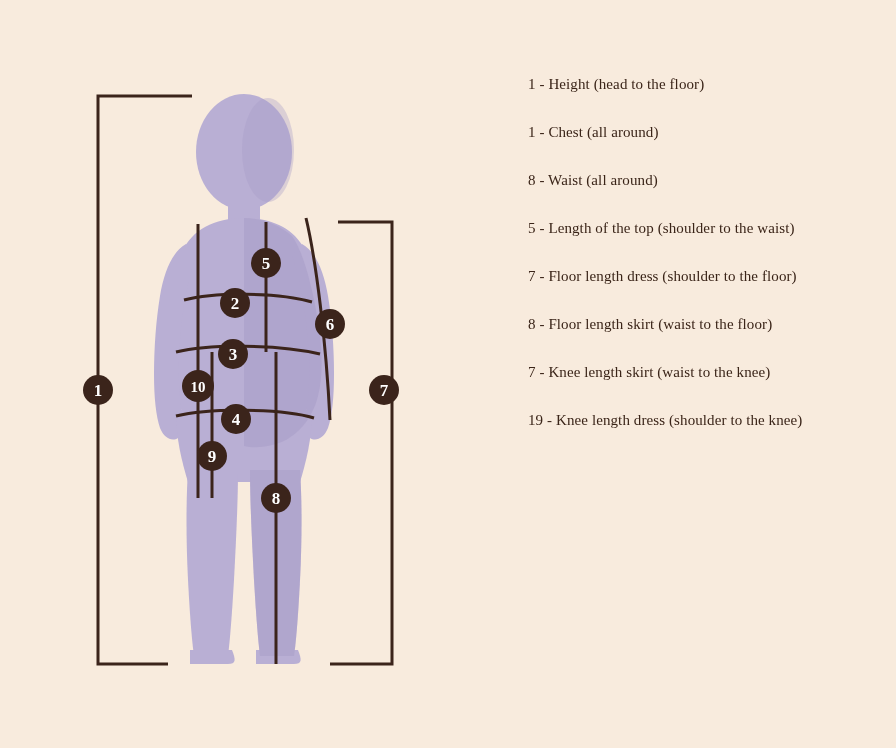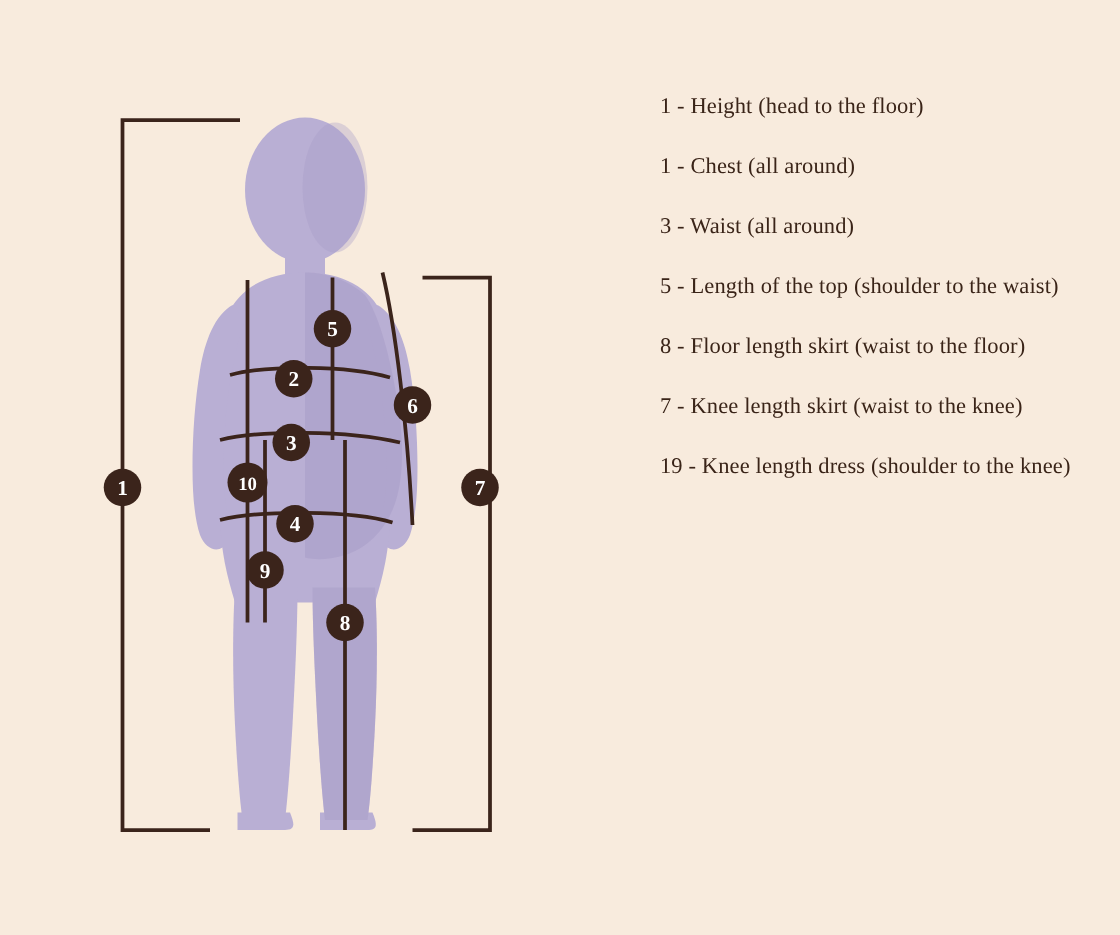--- a/index.html
+++ b/index.html
@@ -29,7 +29,7 @@
     width: 340px;
   }
   .legend-item {
-    font-size: 18px;
+    font-size: 15px;
     line-height: 28px;
     color: #3a2418;
     margin-bottom: 20px;

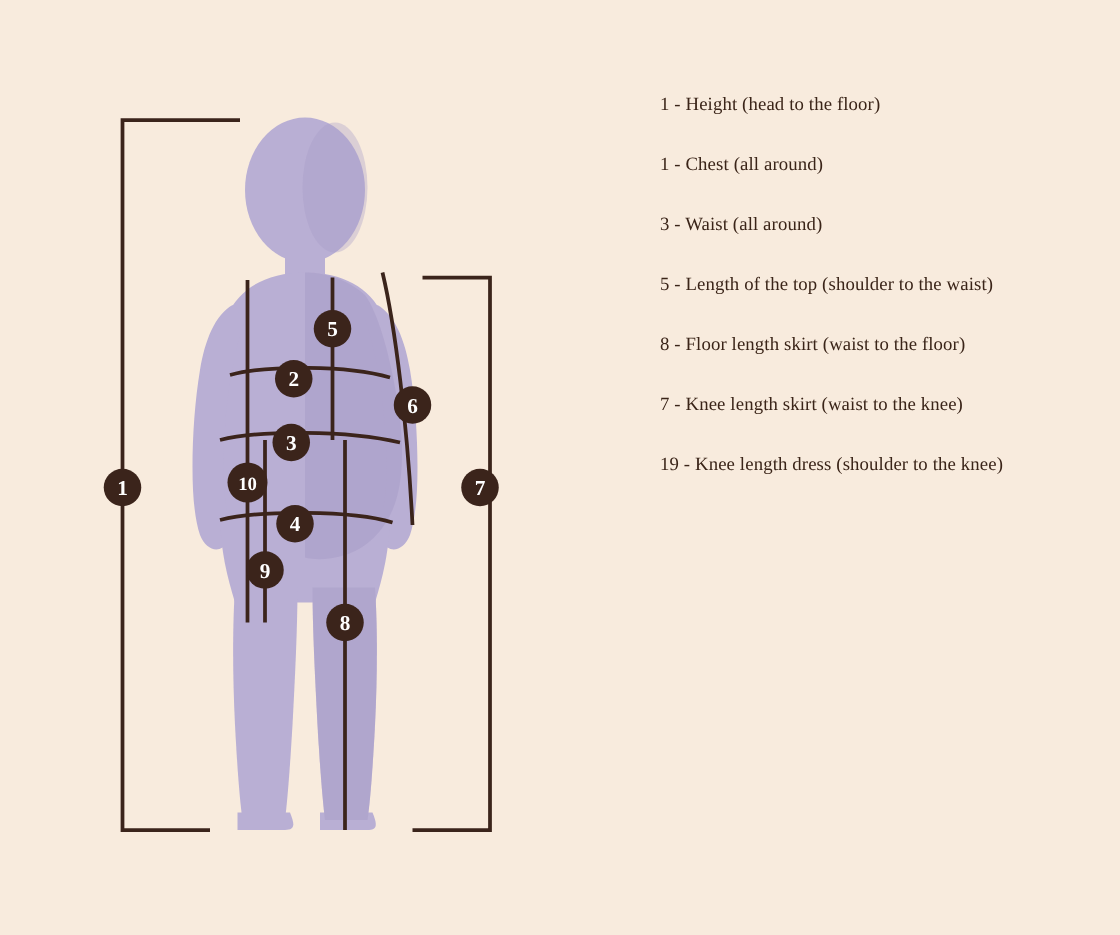--- a/index.html
+++ b/index.html
@@ -194,7 +194,7 @@
   <div id="legend-panel">
     <div class="legend-item">1 - Height (head to the floor)</div>
     <div class="legend-item">1 - Chest (all around)</div>
-    <div class="legend-item">3 - Waist (all around)</div>
+    <div class="legend-item">8 - Waist (all around)</div>
     <div class="legend-item">5 - Length of the top (shoulder to the waist)</div>
     <div class="legend-item">8 - Floor length skirt (waist to the floor)</div>
     <div class="legend-item">7 - Knee length skirt (waist to the knee)</div>

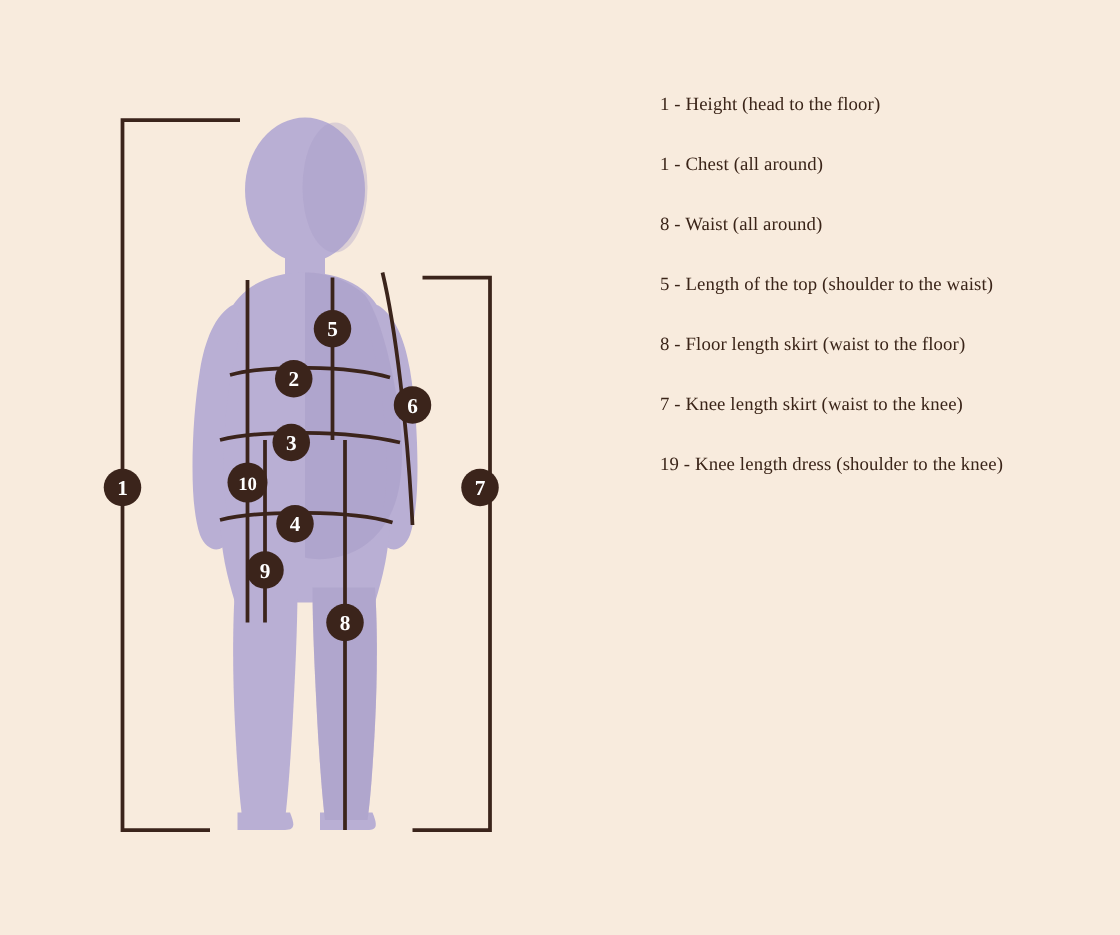--- a/index.html
+++ b/index.html
@@ -196,6 +196,7 @@
     <div class="legend-item">1 - Chest (all around)</div>
     <div class="legend-item">8 - Waist (all around)</div>
     <div class="legend-item">5 - Length of the top (shoulder to the waist)</div>
+    <div class="legend-item">7 - Floor length dress (shoulder to the floor)</div>
     <div class="legend-item">8 - Floor length skirt (waist to the floor)</div>
     <div class="legend-item">7 - Knee length skirt (waist to the knee)</div>
     <div class="legend-item">19 - Knee length dress (shoulder to the knee)</div>

